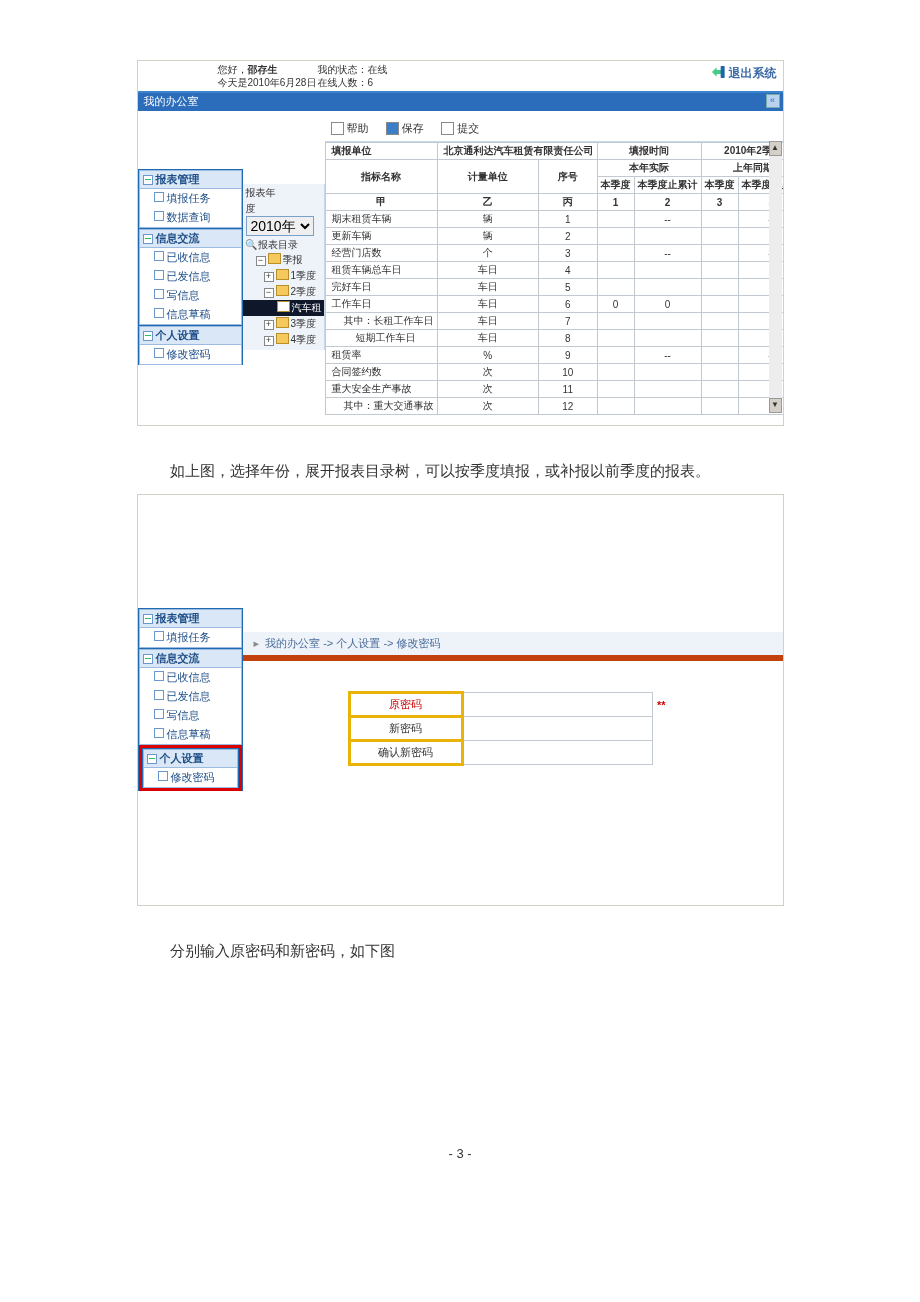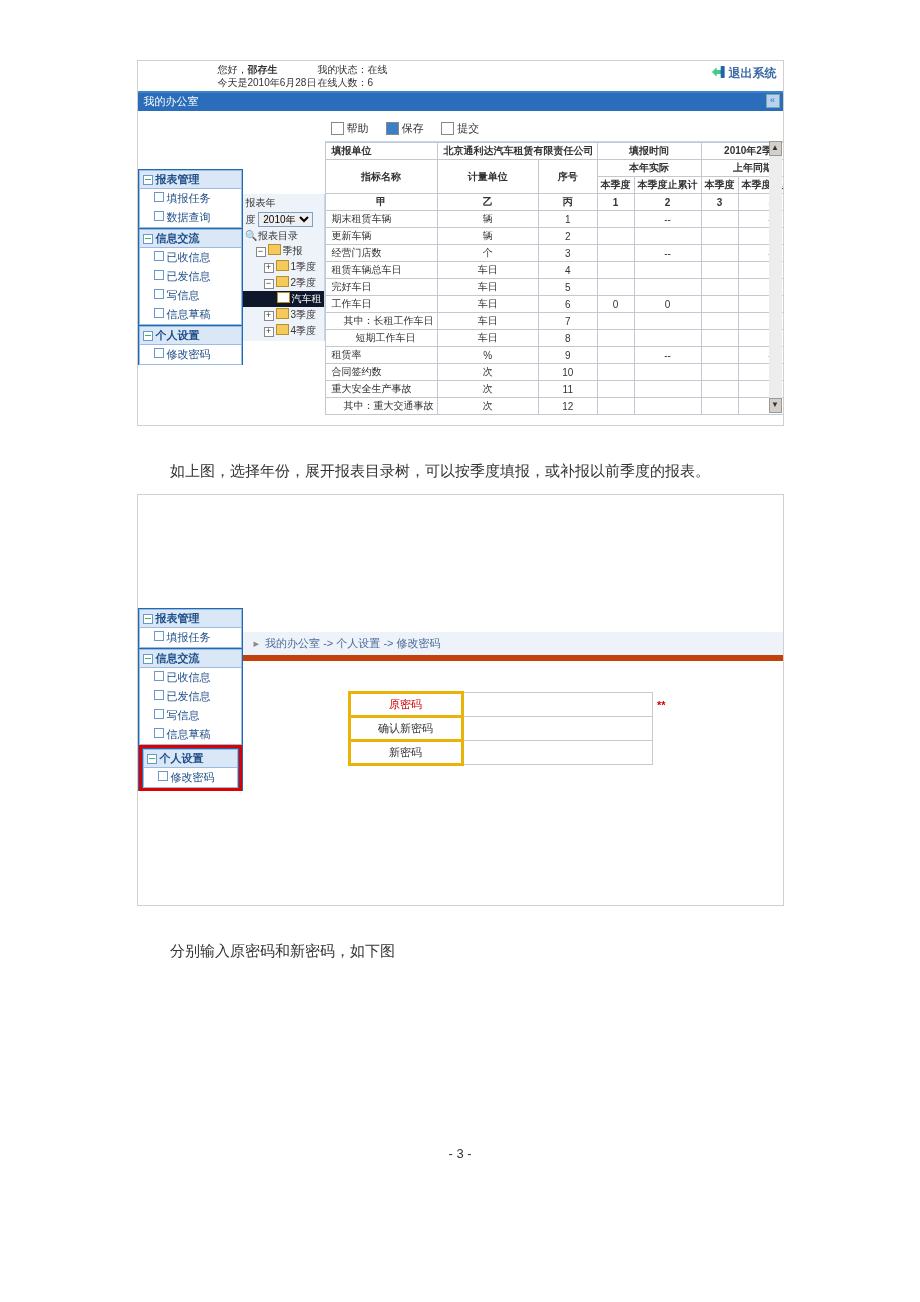--- a/index.html
+++ b/index.html
@@ -25,7 +25,7 @@
   .side-item .ico{display:inline-block;width:8px;height:8px;border:1px solid #6c97cc;background:#fff;margin-right:3px;}
   .treecol{width:75px;background:#eef3fa;font-size:10px;padding:2px 3px;border-right:1px solid #c7d7ea;}
   .treecol .yr{margin-bottom:2px;}
-  .treecol select{font-size:10px;border:1px solid #7aa0cc;}
+  .treecol select{font-size:14px;border:1px solid #7aa0cc;}
   .tnode{padding:1px 0 1px 10px;white-space:nowrap;}
   .tnode .pm{display:inline-block;width:8px;height:8px;border:1px solid #888;text-align:center;line-height:7px;font-size:9px;margin-right:2px;background:#fff;}
   .tnode .fld{display:inline-block;width:11px;height:9px;background:#f5c95c;border:1px solid #b8902a;margin-right:2px;vertical-align:-1px;}

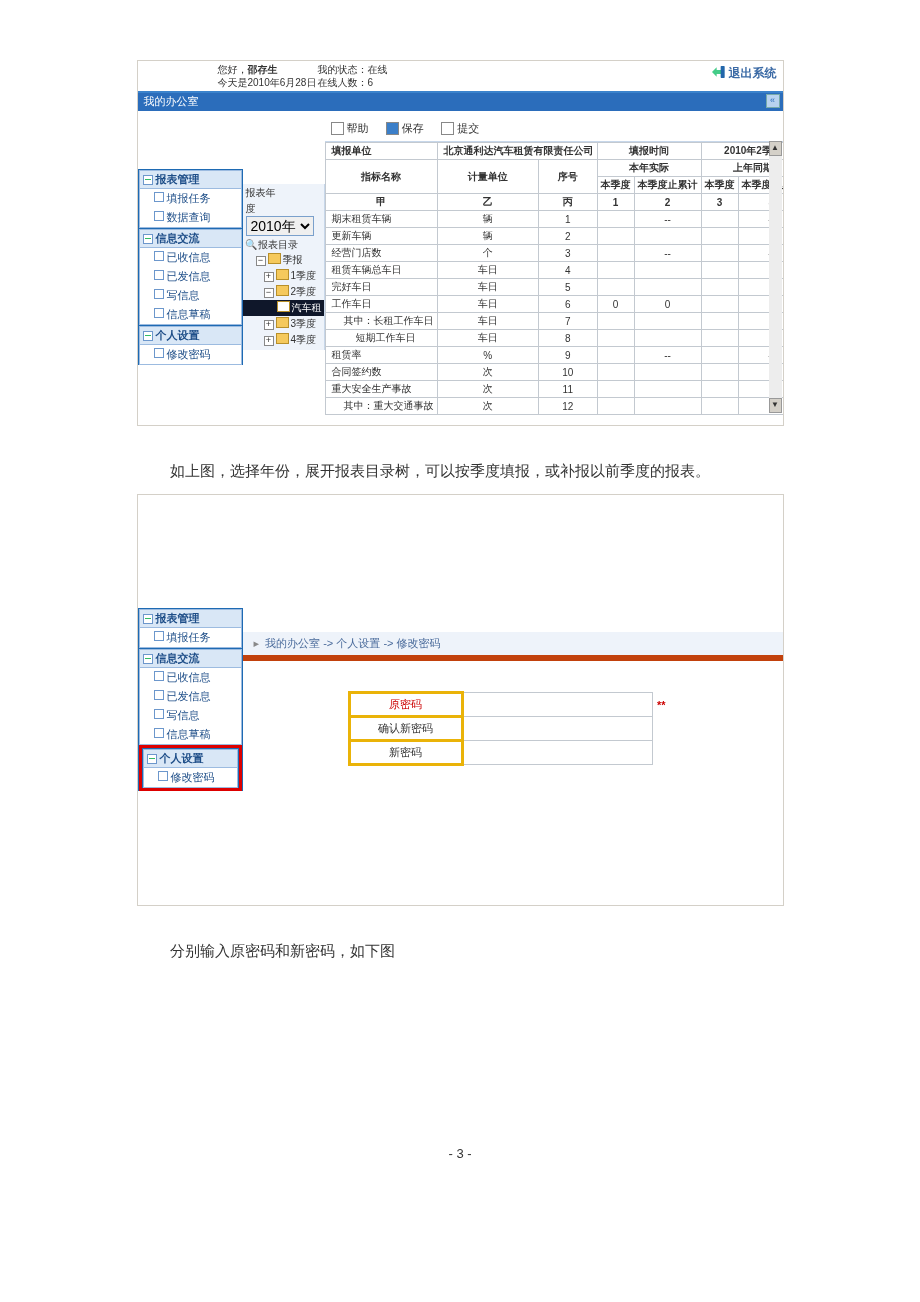--- a/index.html
+++ b/index.html
@@ -333,12 +333,12 @@
             <td class="req">**</td>
           </tr>
           <tr>
-            <td class="lbl">确认新密码</td>
+            <td class="lbl">新密码</td>
             <td class="inp"><input type="password" style=""></td>
                     <td></td>
           </tr>
           <tr>
-            <td class="lbl">新密码</td>
+            <td class="lbl">确认新密码</td>
             <td class="inp"><input type="password" style=""></td>
                     <td></td>
           </tr>

